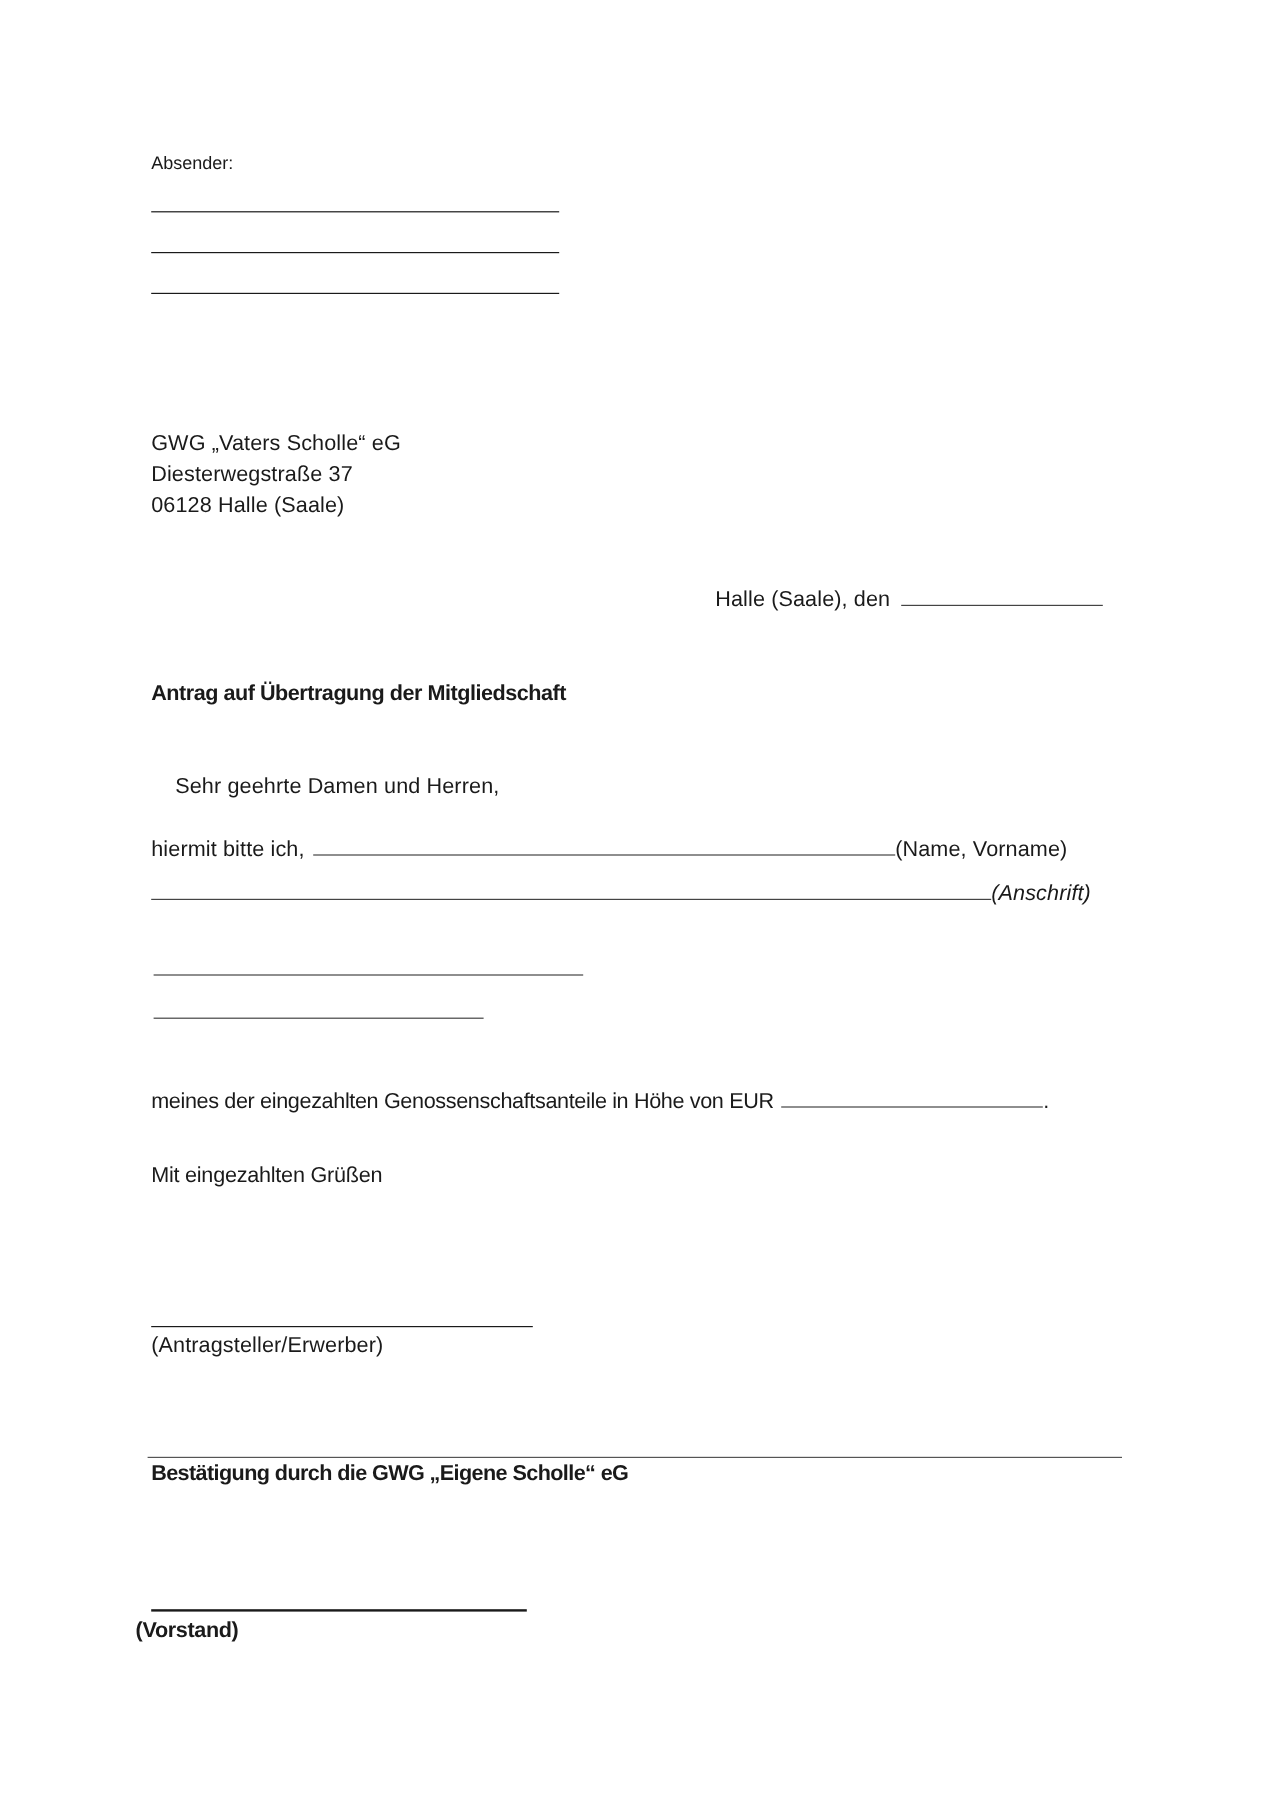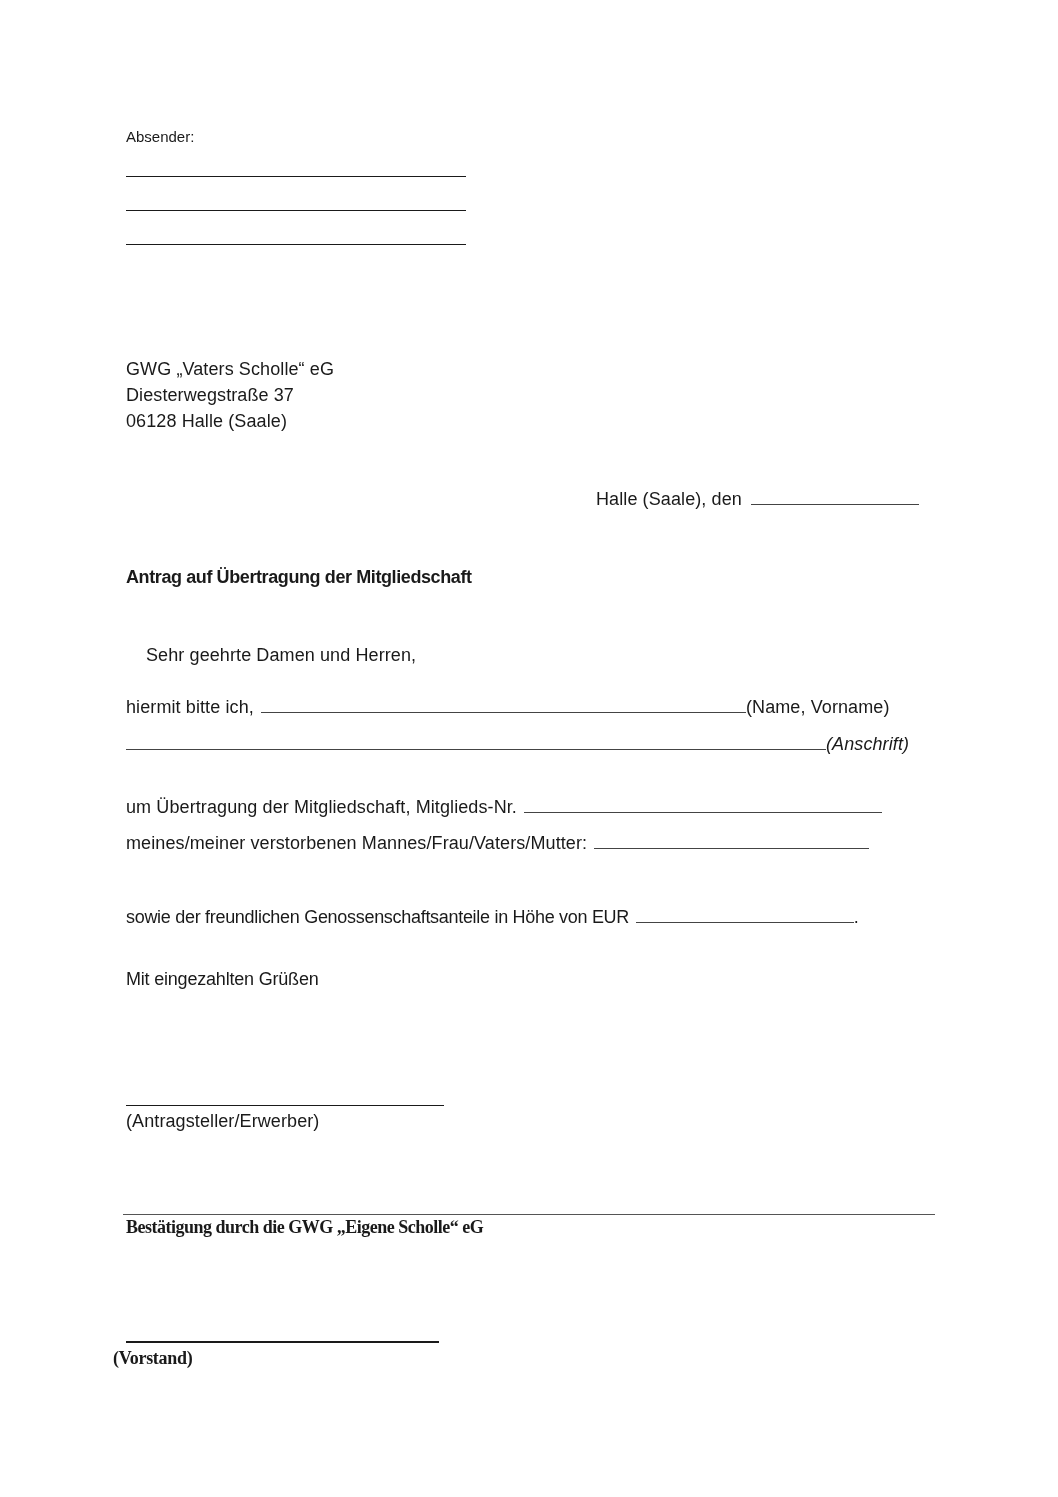--- a/index.html
+++ b/index.html
@@ -45,7 +45,6 @@
 </div>
 
 <div class="abs t17" style="left:126px; top:797px;">
-  <span>um Übertragung der Mitgliedschaft, Mitglieds-Nr.</span>
   <span class="field" style="width:358px; margin-left:2px;"></span>
 </div>
 

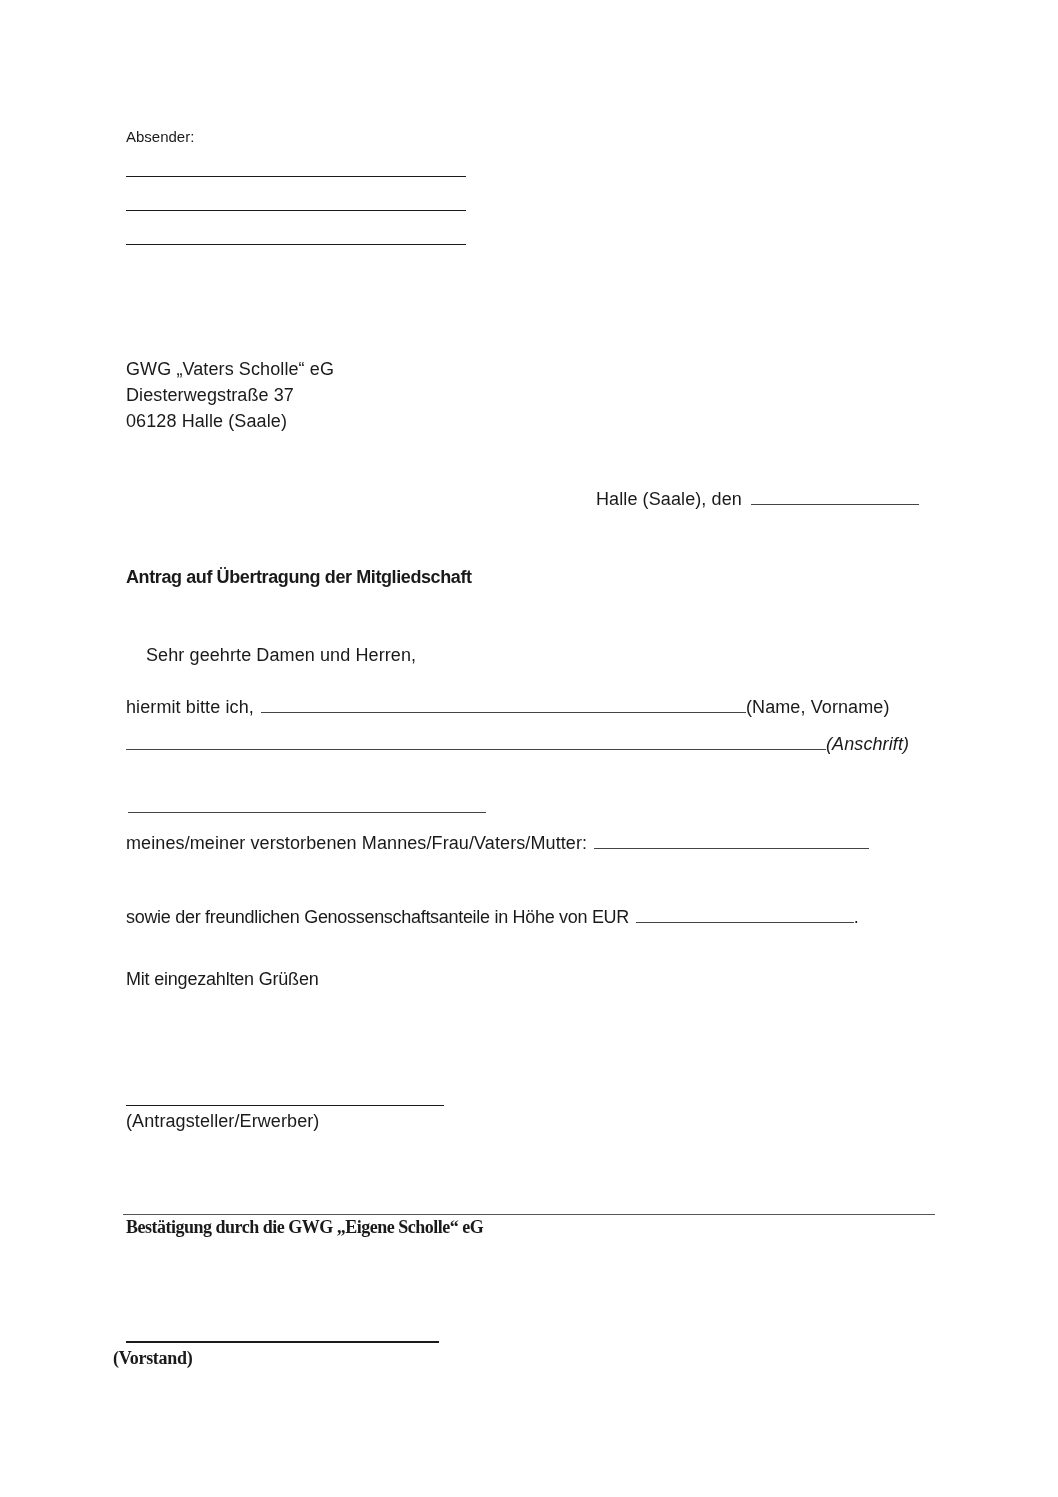--- a/index.html
+++ b/index.html
@@ -49,7 +49,6 @@
 </div>
 
 <div class="abs t17" style="left:126px; top:833px;">
-  <span>meines/meiner verstorbenen Mannes/Frau/Vaters/Mutter:</span>
   <span class="field" style="width:275px; margin-left:2px;"></span>
 </div>
 

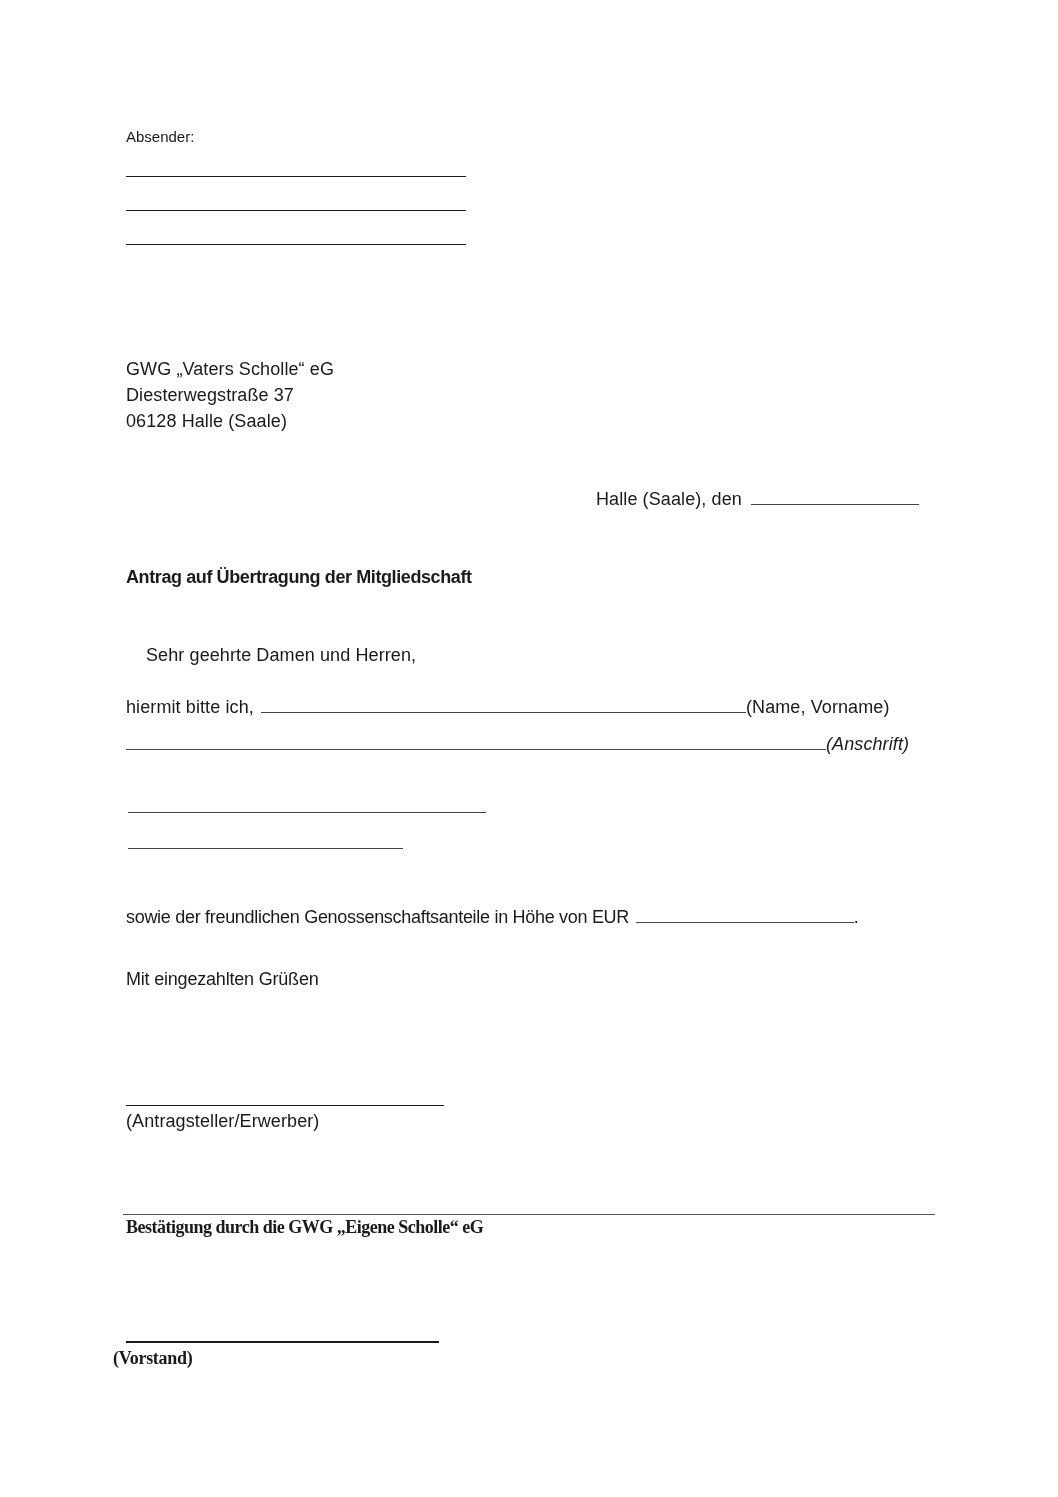--- a/index.html
+++ b/index.html
@@ -53,7 +53,7 @@
 </div>
 
 <div class="abs t17" style="left:126px; top:907px; letter-spacing:-0.3px;">
-  <span>sowie der freundlichen Genossenschaftsanteile in Höhe von EUR</span>
+  <span>meines der eingezahlten Genossenschaftsanteile in Höhe von EUR</span>
   <span class="field" style="width:218px; margin-left:2px;"></span><span>.</span>
 </div>
 

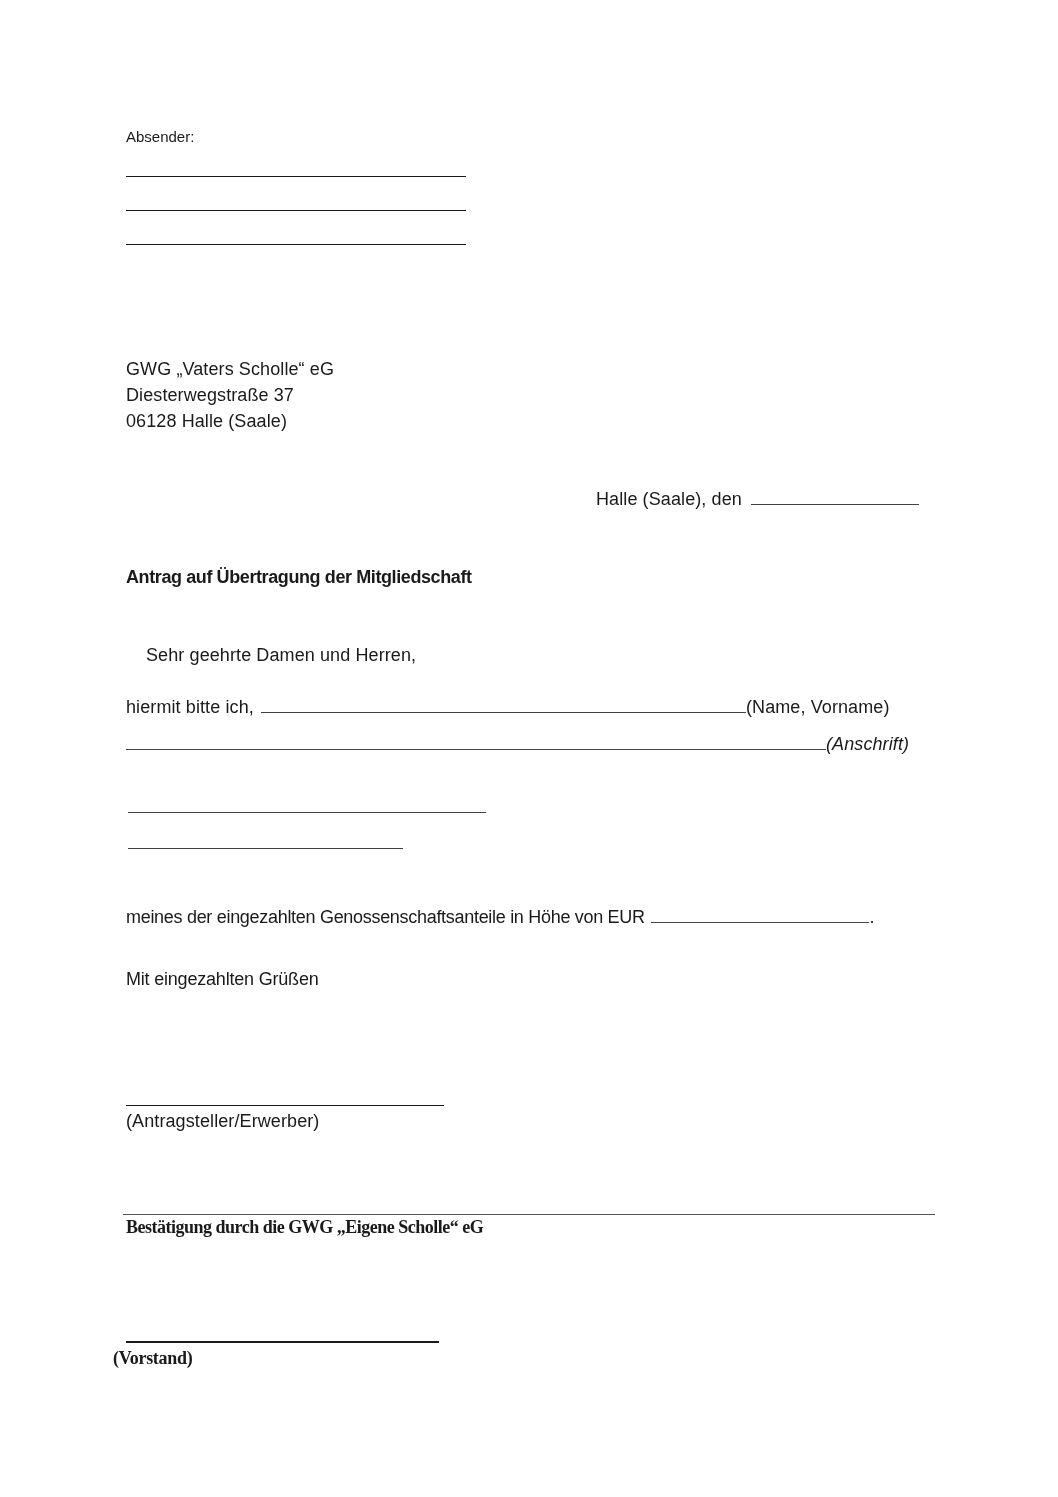--- a/index.html
+++ b/index.html
@@ -10,7 +10,7 @@
   }
   .abs { position: absolute; white-space: nowrap; }
   .t17 { font-size: 18px; letter-spacing: 0.1px; }
-  .bold { font-weight: bold; font-family: Liberation Serif, serif; }
+  .bold { font-weight: bold; }
   .line { position: absolute; height: 0; border-top: 1.5px solid #1a1a1a; }
   .field { display: inline-block; border-bottom: 1px solid #444; vertical-align: baseline; height: 15px; }
 </style>

